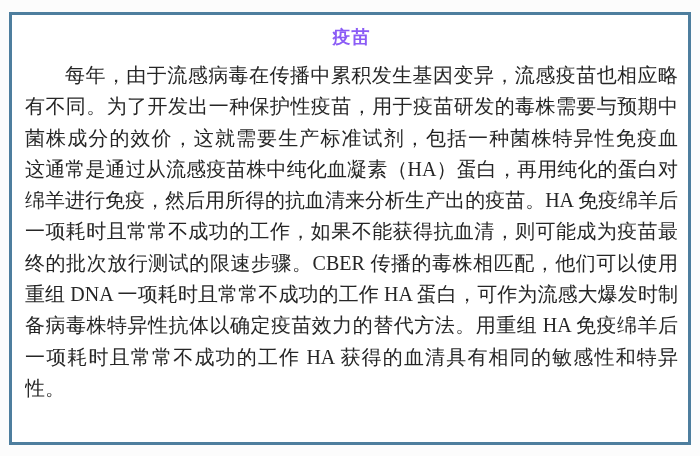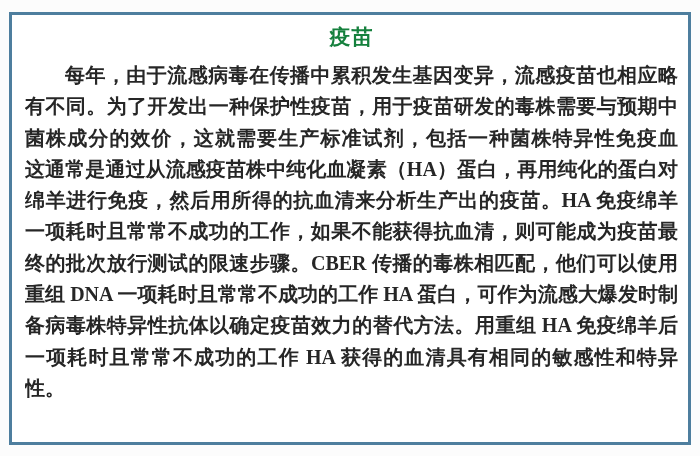--- a/index.html
+++ b/index.html
@@ -29,10 +29,10 @@
   .doc-title {
     margin-top: 3px;
     text-align: center;
-    font-size: 21px;
+    font-size: 18px;
     line-height: 30px;
     font-weight: 700;
-    color: #15803d;
+    color: #8b5cf6;
     letter-spacing: 1px;
   }
   .doc-body {

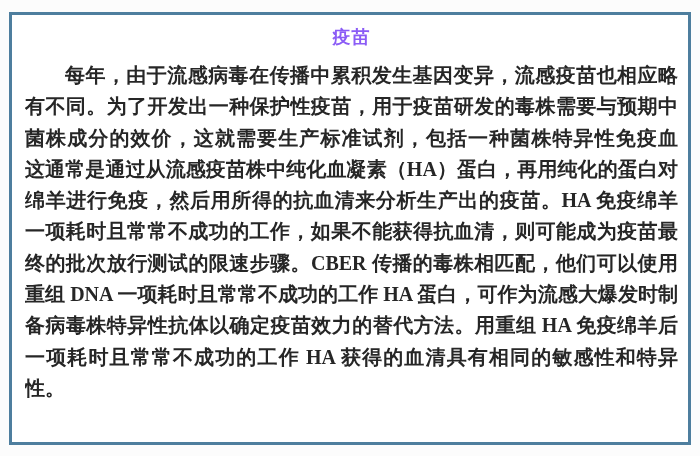--- a/index.html
+++ b/index.html
@@ -46,7 +46,6 @@
     text-align-last: justify;
     height: 31.3px;
     overflow: hidden;
-    font-weight: bold;
   }
   .doc-body .line:first-child {
     text-indent: 2em;

